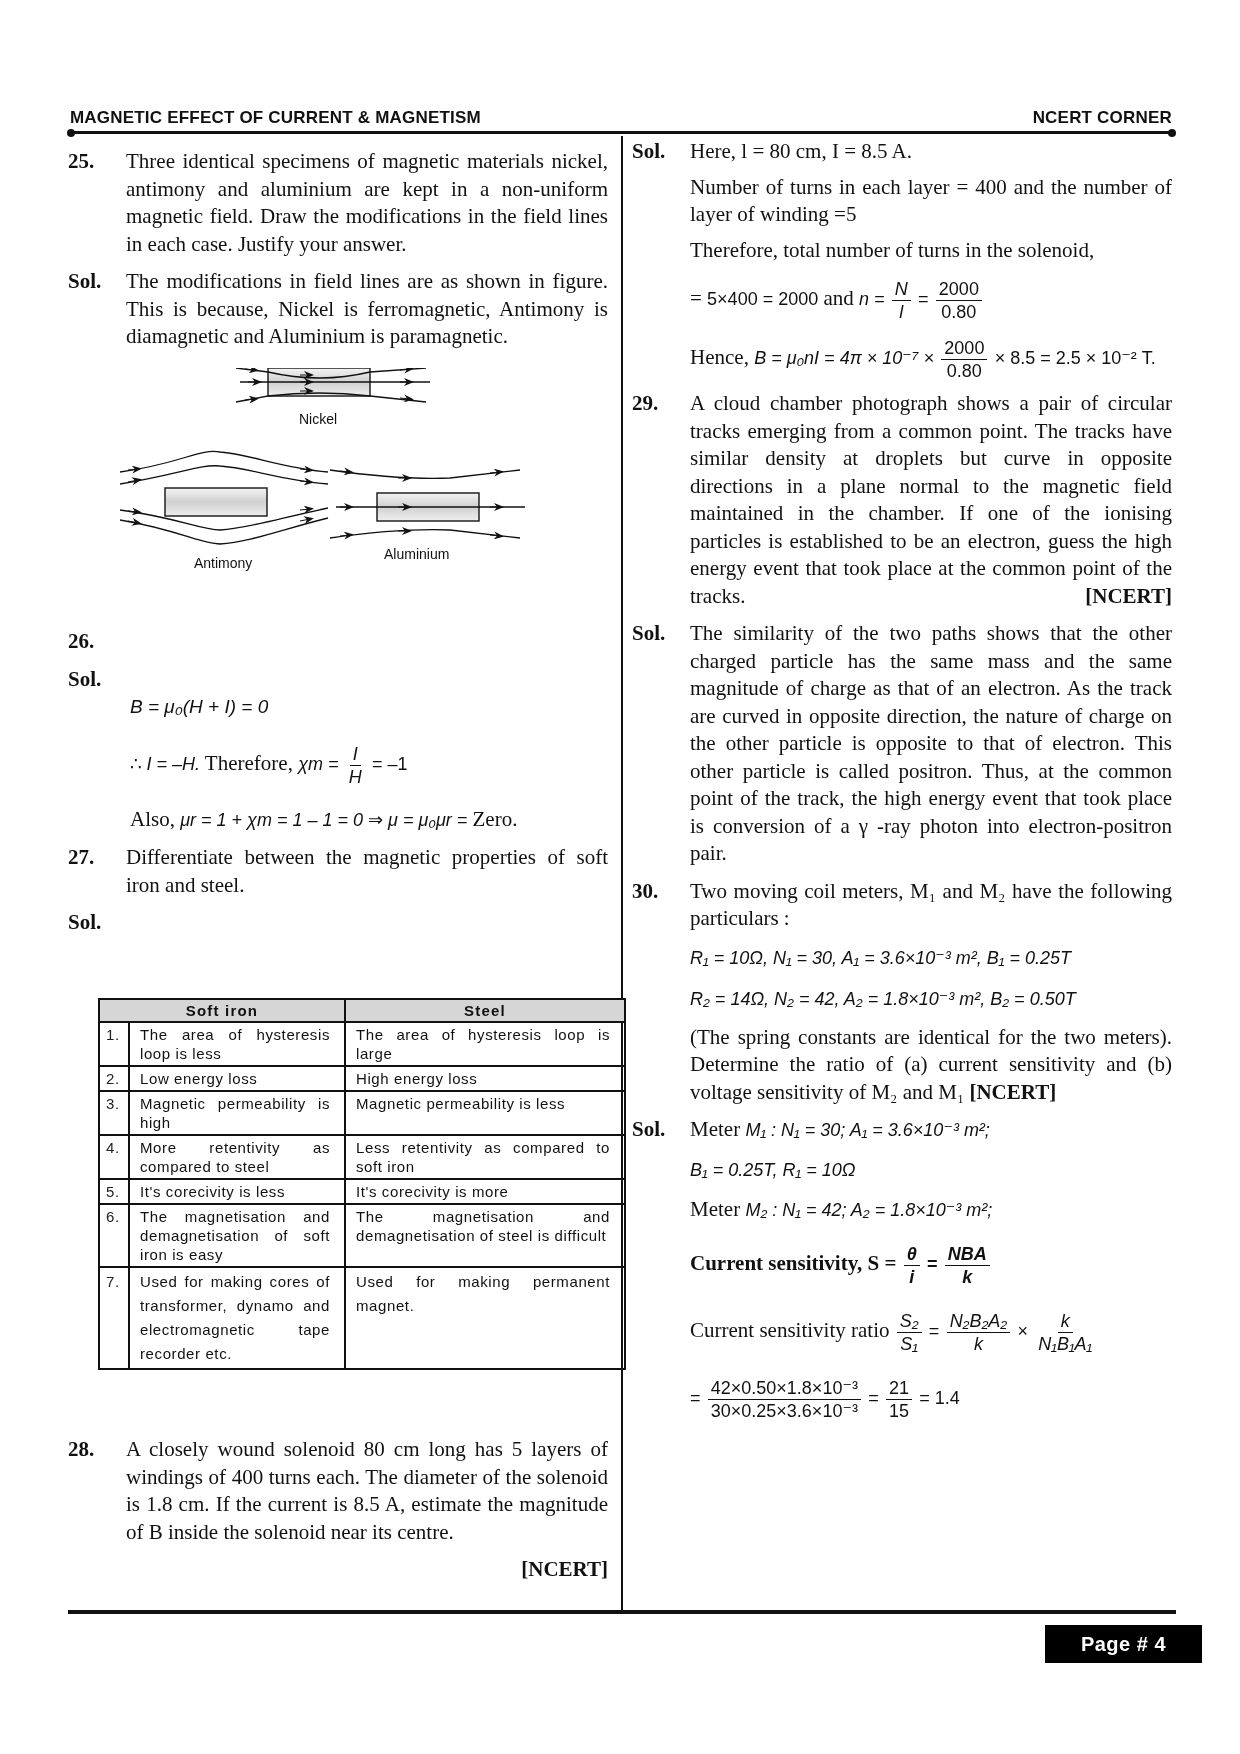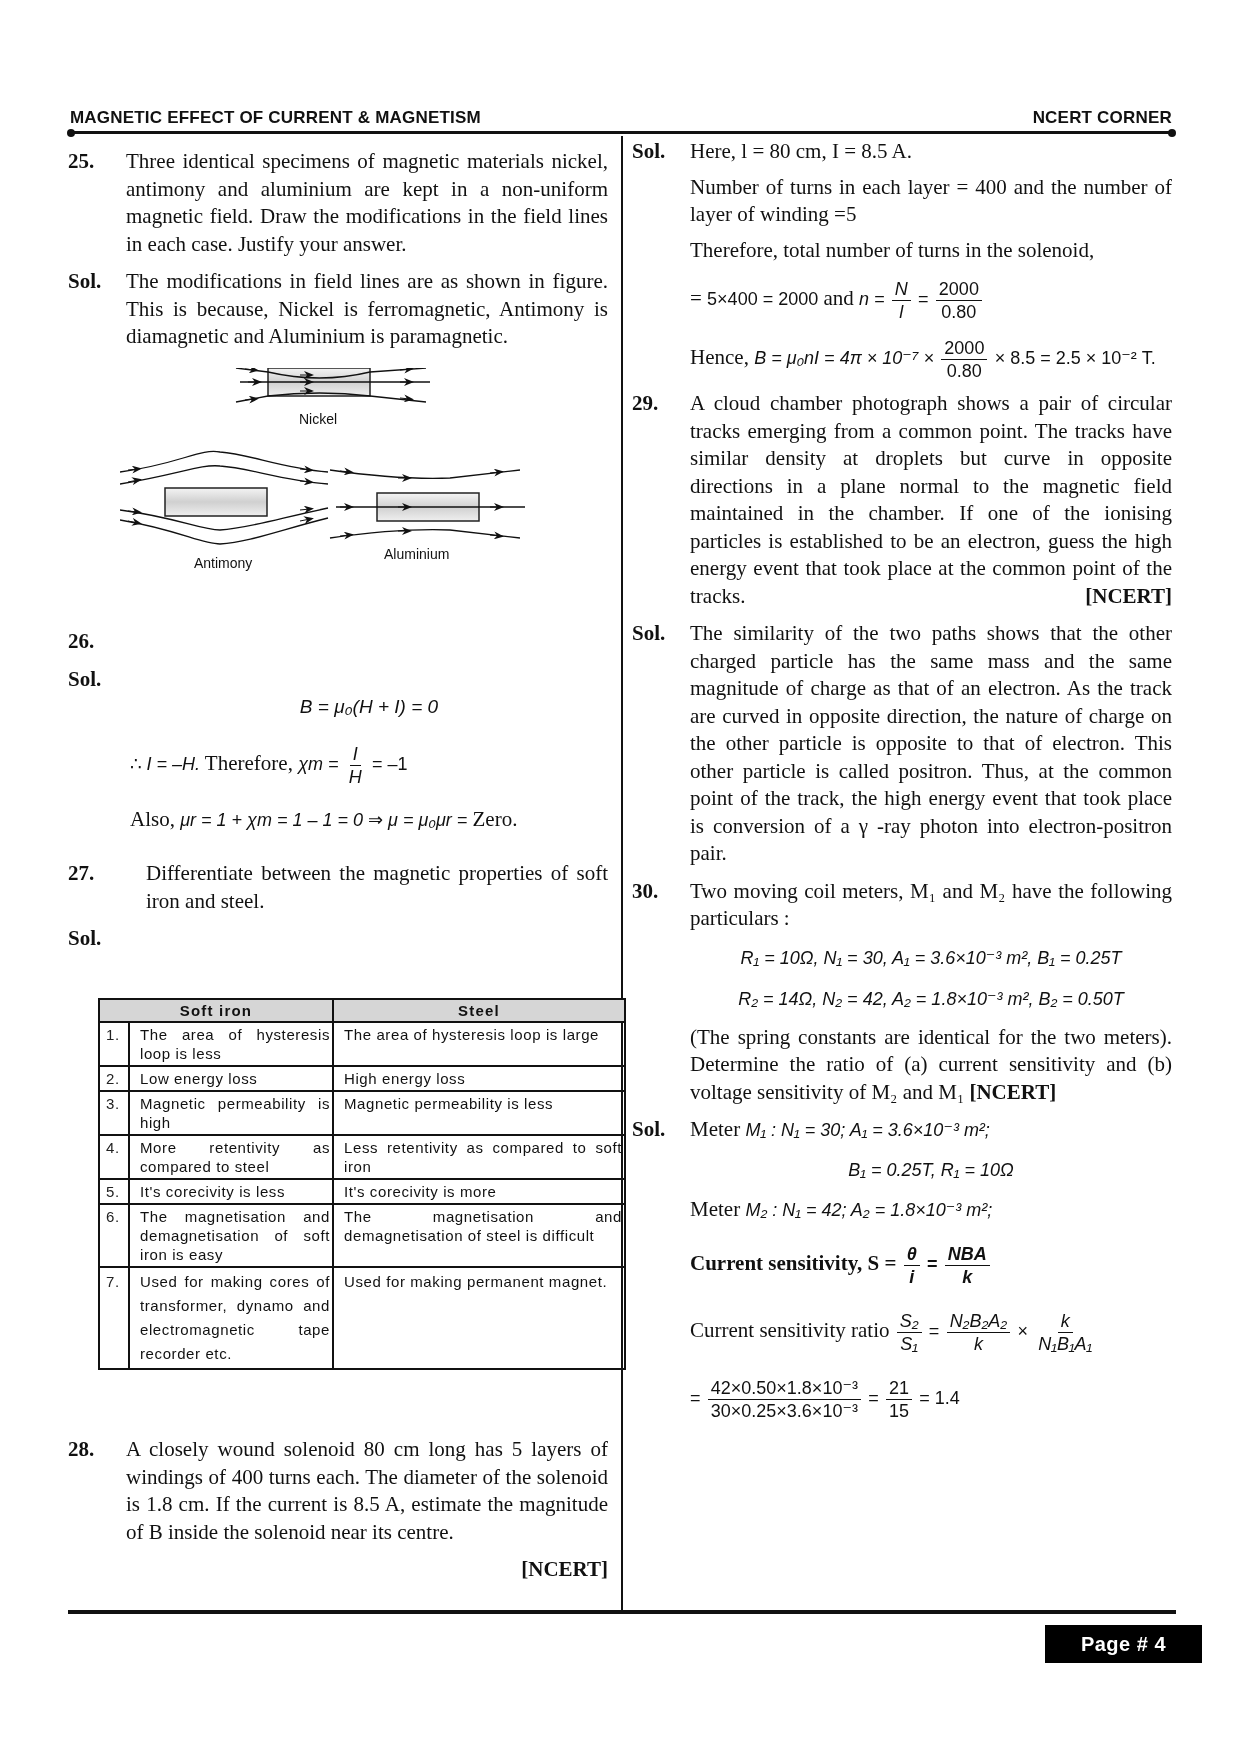--- a/index.html
+++ b/index.html
@@ -27,7 +27,7 @@
   .num{width:58px;flex:none;font-weight:bold;}
   .txt{flex:1;text-align:justify;}
   .math{font-family:"Liberation Serif","DejaVu Serif",serif;font-style:italic;}
-  .eq{font-family:"Liberation Sans","DejaVu Sans",sans-serif;font-size:18px;text-align:center;}
+  .eq{font-family:"Liberation Sans","DejaVu Sans",sans-serif;font-size:18px;}
   .frac{display:inline-flex;flex-direction:column;align-items:center;vertical-align:middle;margin:0 2px;
         font-family:"Liberation Sans","DejaVu Sans",sans-serif;font-size:18px;line-height:22px;}
   .frac .n{border-bottom:1.3px solid #111;padding:0 3px;}

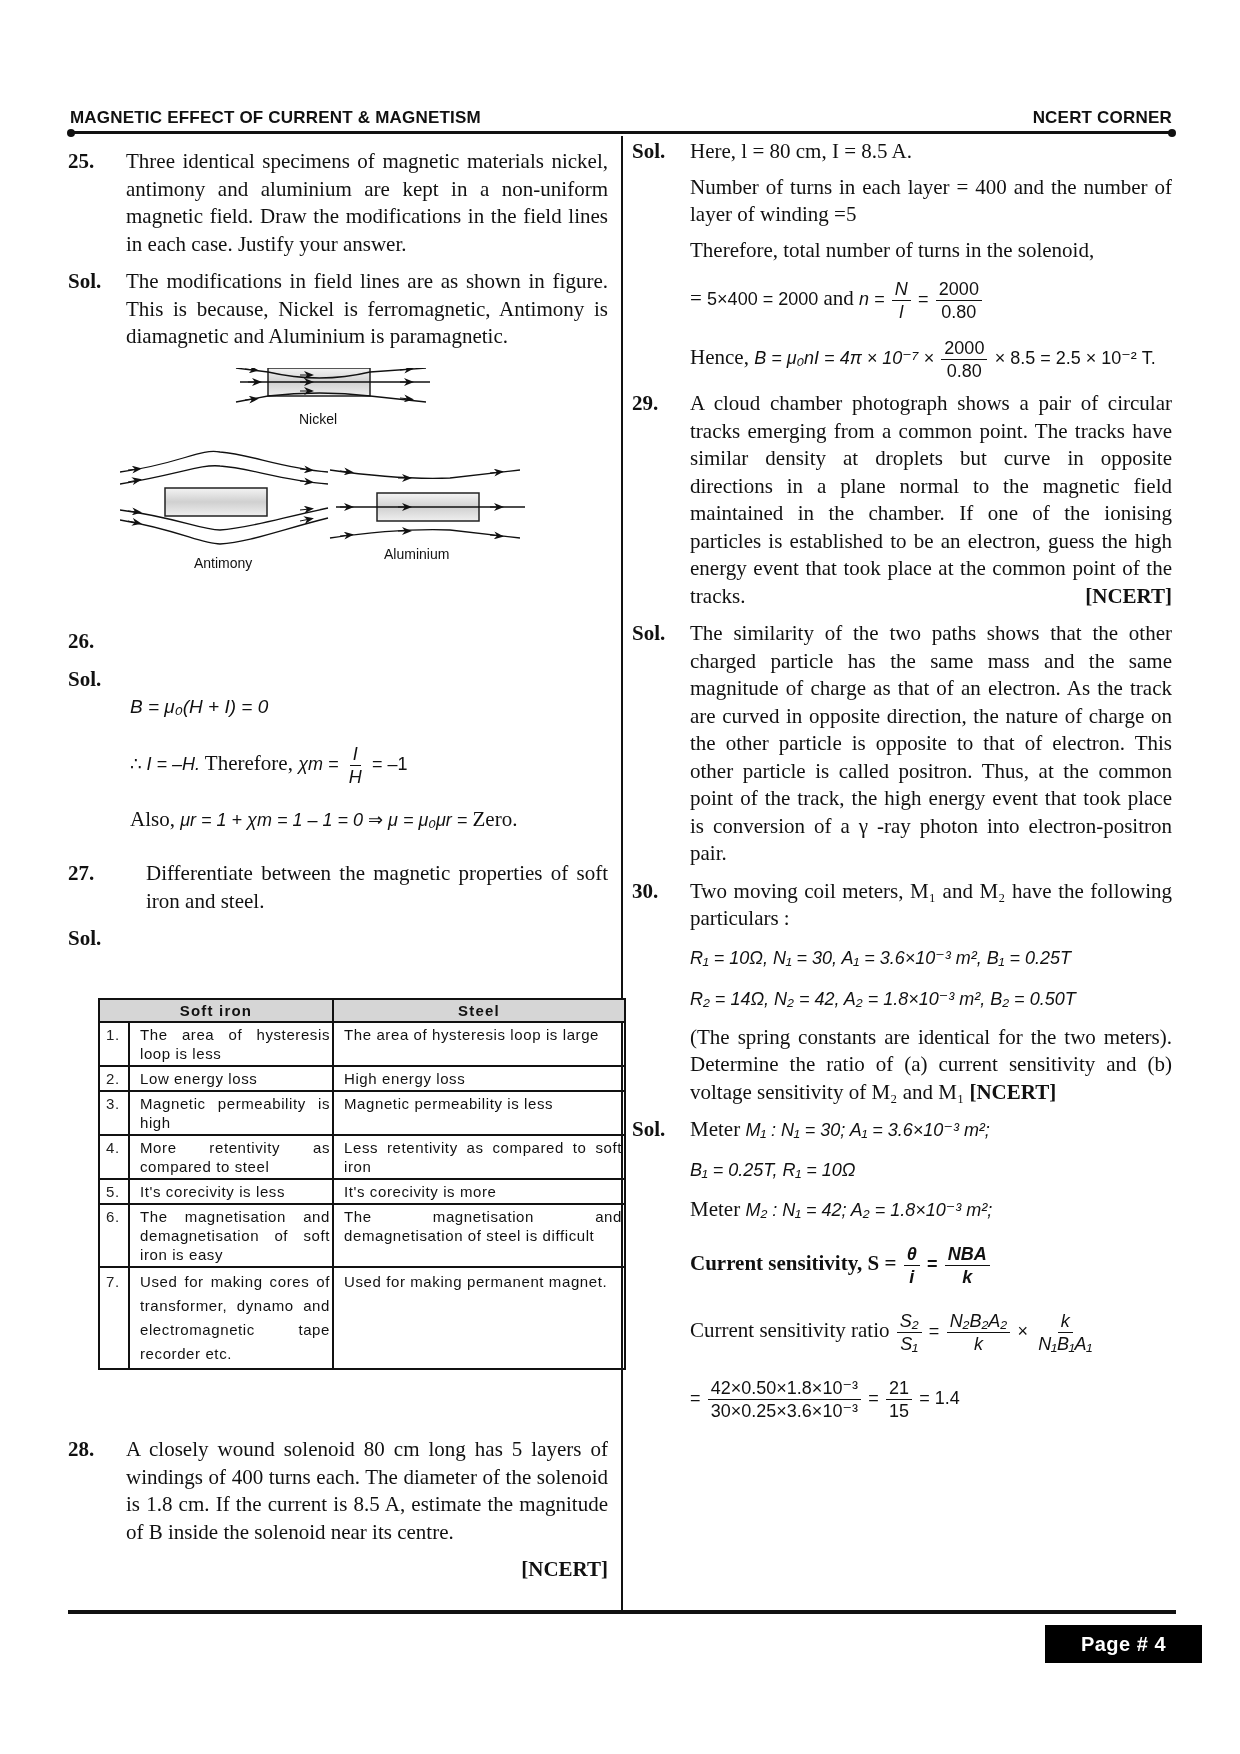--- a/index.html
+++ b/index.html
@@ -156,7 +156,7 @@
       <span>Zero.</span>
     </div>
   </div>
-  <div class="blk" style="margin-top:26px;gap:20px;">
+  <div class="blk" style="margin-top:10px;">
     <div class="num">27.</div>
     <div class="txt">Differentiate between the magnetic properties of soft iron and steel.</div>
   </div>

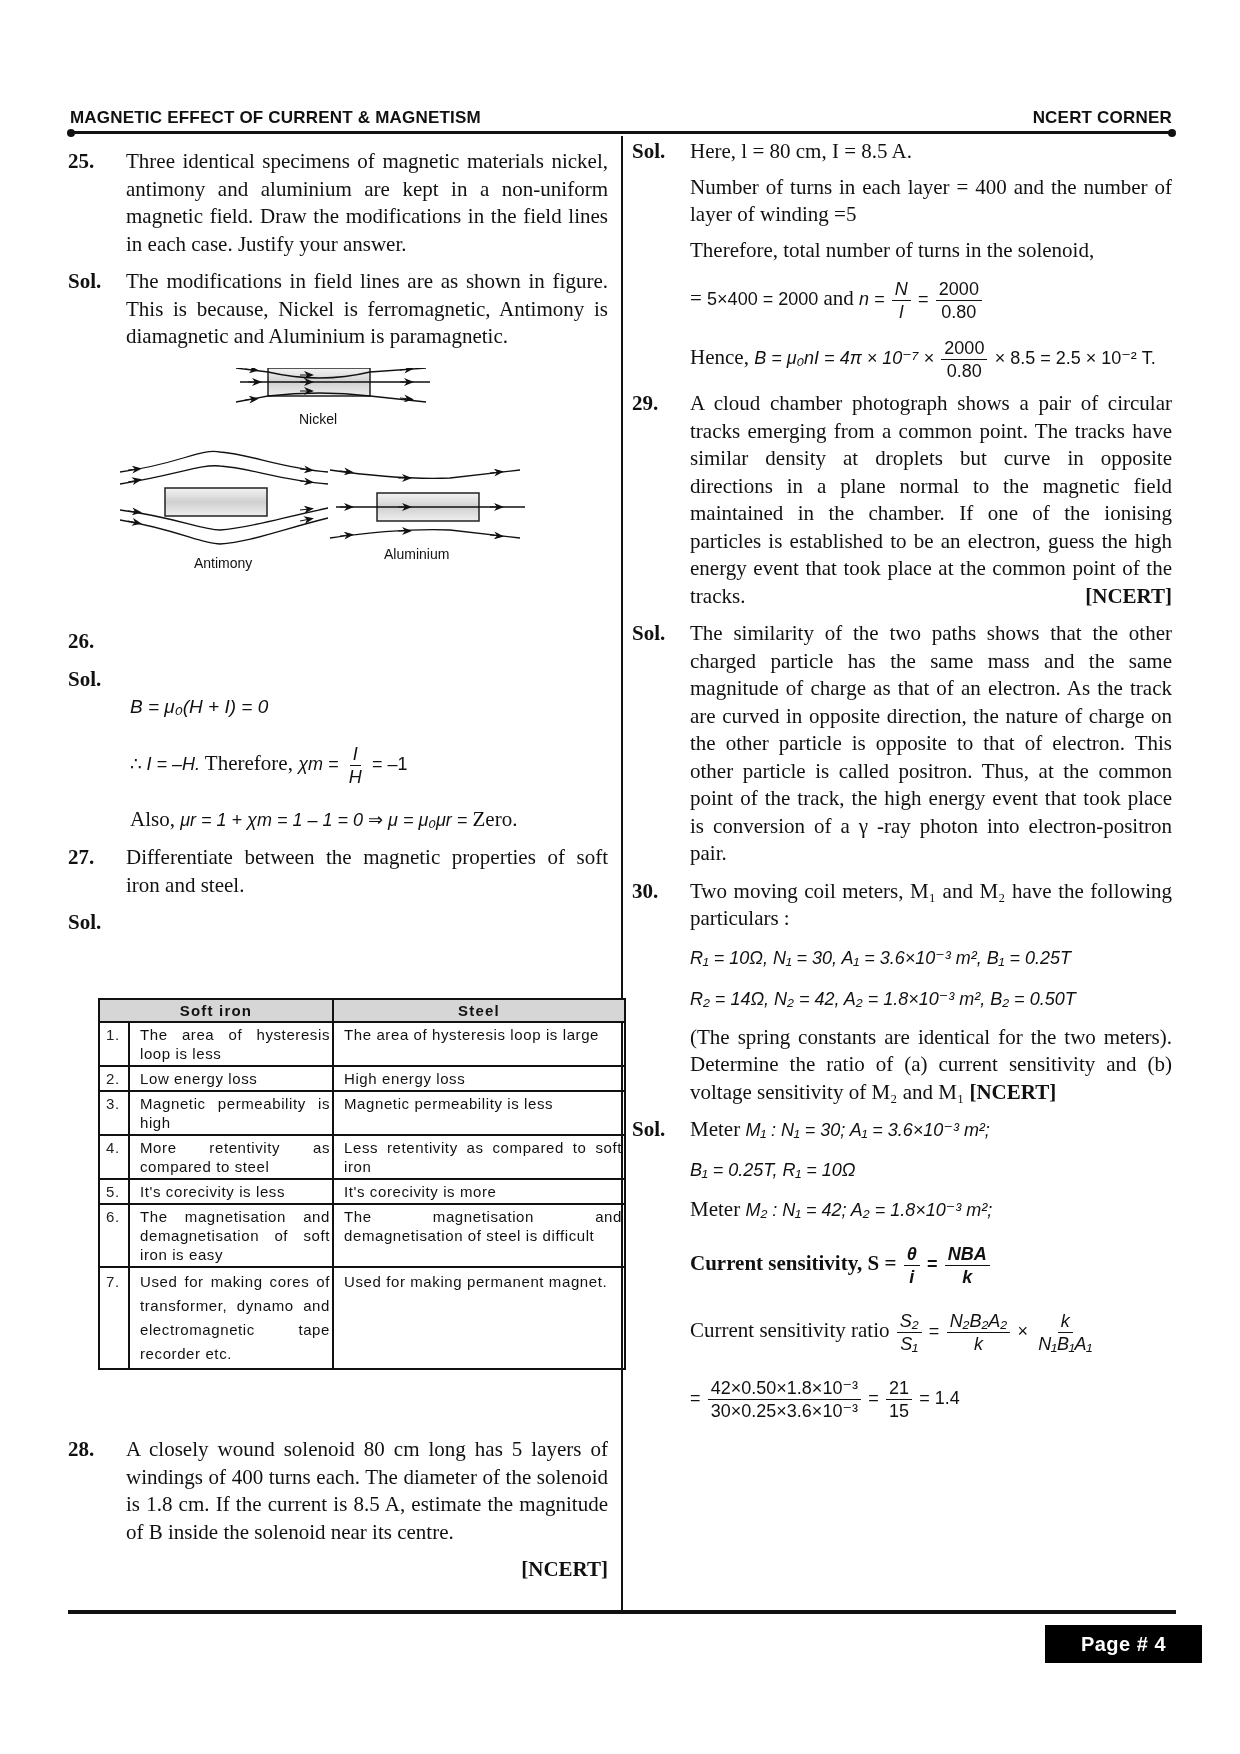--- a/index.html
+++ b/index.html
@@ -38,7 +38,7 @@
   
   #tbl{position:absolute;left:98px;top:998px;width:528px;border-collapse:collapse;
        font-family:"Liberation Sans","DejaVu Sans",sans-serif;font-size:15px;line-height:19px;letter-spacing:0.6px;}
-  #tbl td,#tbl th{border:2px solid #111;vertical-align:top;padding:2px 2px 2px 10px;text-align:justify;}
+  #tbl td,#tbl th{border:2px solid #111;vertical-align:top;padding:2px 14px 2px 10px;text-align:justify;}
   #tbl th{background:#d6d6d6;text-align:center;font-weight:bold;padding:1px;letter-spacing:1.2px;}
   #tbl td.idx{width:18px;padding:2px 4px 2px 6px;color:#222;}
   #tbl td.s{width:190px;}

